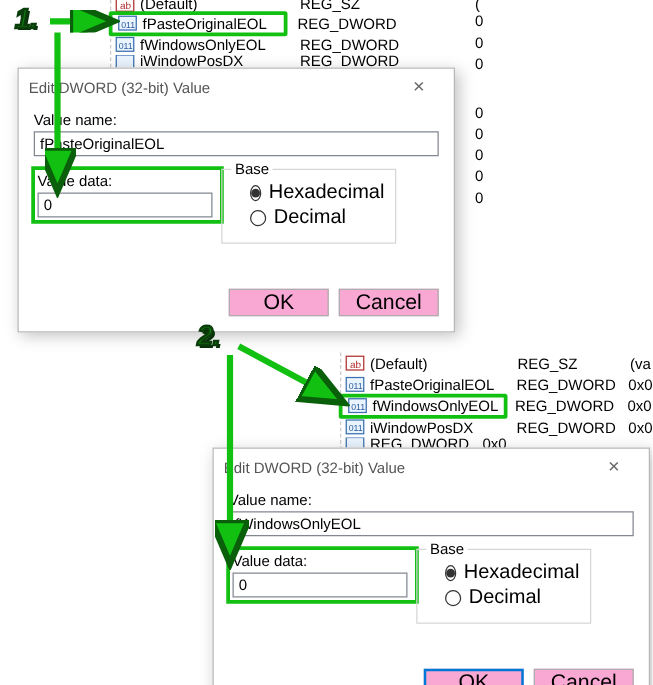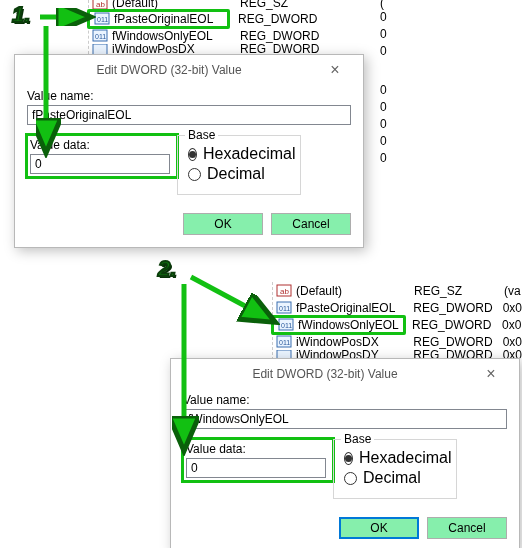--- a/index.html
+++ b/index.html
@@ -58,7 +58,7 @@
     font-size: 12px;
     color: #555;
   }
-  .titlebar .title { flex: 1; text-align: center; }
+  .titlebar .title { flex: 1; }
   .titlebar .close {
     width: 40px;
     text-align: center;

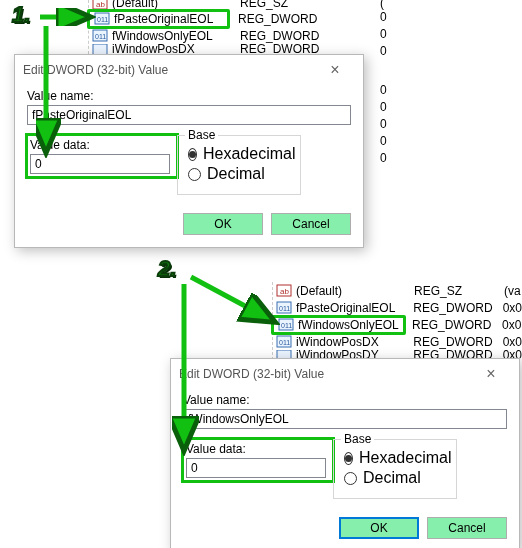--- a/index.html
+++ b/index.html
@@ -80,9 +80,9 @@
   .col-left { width: 150px; }
   .fieldset {
     border: 1px solid #d6d6d6;
-    padding: 8px 10px 10px 10px;
+    padding: 8px 10px 10px 22px;
     position: relative;
-    width: 124px;
+    width: 140px;
   }
   .fieldset .legend {
     position: absolute;

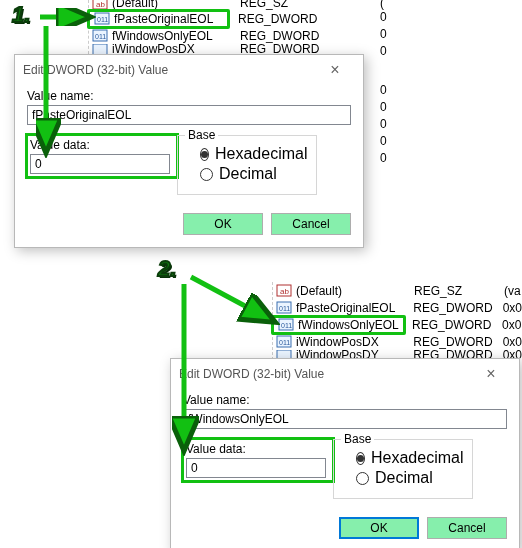--- a/index.html
+++ b/index.html
@@ -109,11 +109,12 @@
     width: 80px;
     height: 22px;
     border: 1px solid #adadad;
-    background: #86efac;
-    font-size: 12px;
+    background: #f9a8d4;
+    font-size: 17px;
     display: inline-flex;
     align-items: center;
     justify-content: center;
+    margin-top: 18px;
   }
   .btn.primary { border: 2px solid #0078d7; }
   .value-data-box {

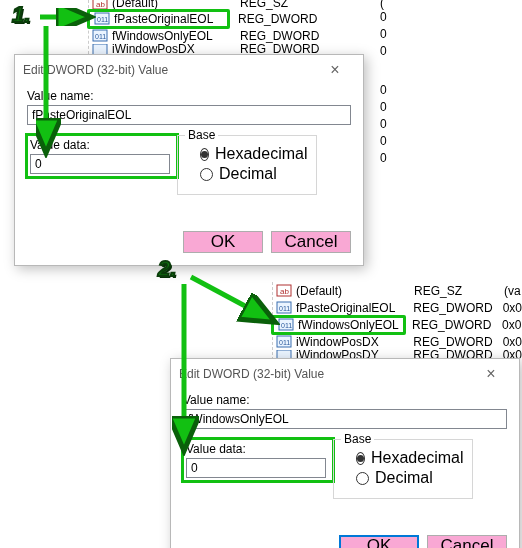--- a/index.html
+++ b/index.html
@@ -293,7 +293,6 @@
           <rect x="1" y="1" width="14" height="11" fill="#eaf4ff" stroke="#3a6fb0"></rect>
         </svg>
       </span>
-    <span class="name" style="width:118px">iWindowPosDY</span>
     <span class="type">REG_DWORD</span>
     <span class="data">0x0</span>
   </div>

